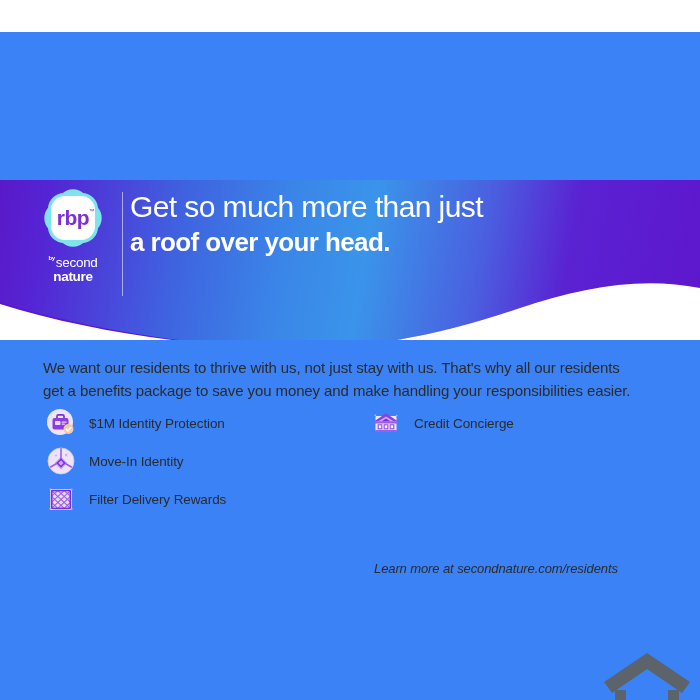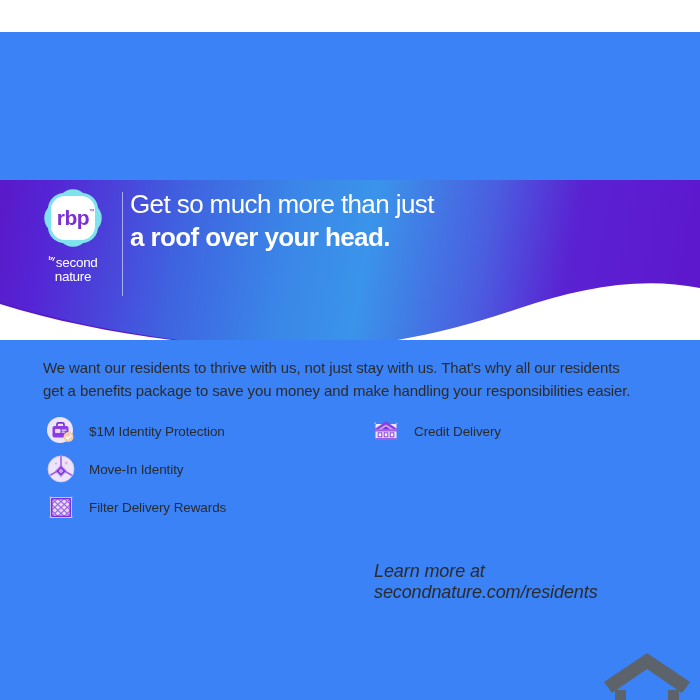--- a/index.html
+++ b/index.html
@@ -115,7 +115,7 @@
     color: #ffffff;
   }
   .headline-l1 {
-    font-size: 26px;
+    font-size: 30px;
     font-weight: normal;
     letter-spacing: -0.6px;
     line-height: 1.15;

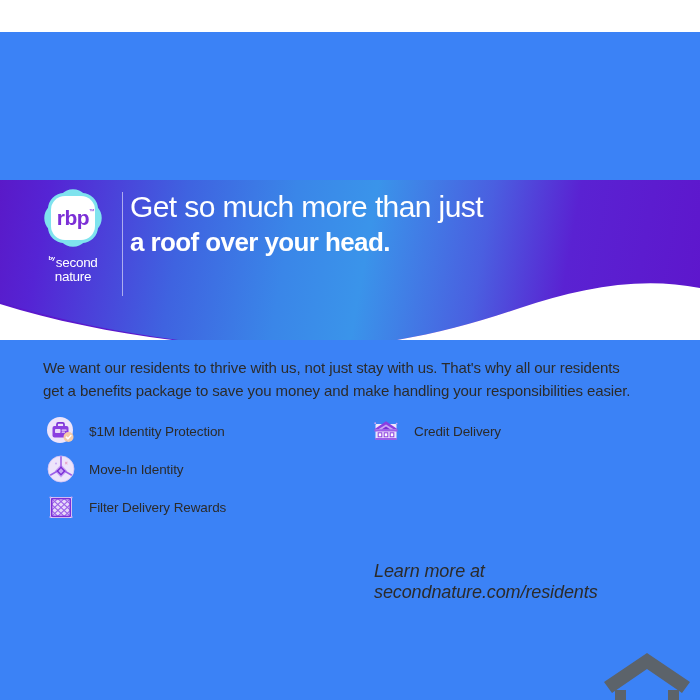--- a/index.html
+++ b/index.html
@@ -96,7 +96,7 @@
     top: 1px;
   }
   .logo-sub-l1 { font-size: 13.5px; font-weight: normal; }
-  .logo-sub-l2 { font-size: 13.5px; font-weight: normal; display: block; }
+  .logo-sub-l2 { font-size: 13.5px; font-weight: bold; display: block; }
 
   .logo-divider {
     position: absolute;

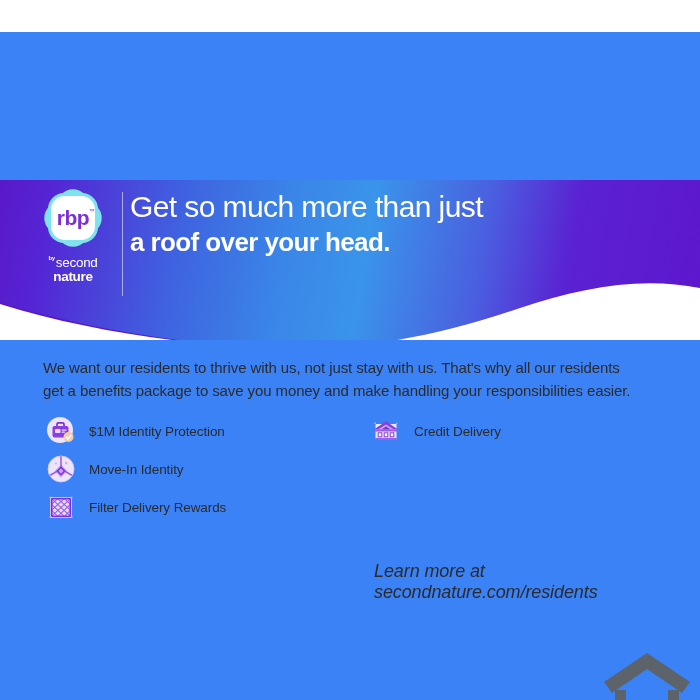--- a/index.html
+++ b/index.html
@@ -151,7 +151,7 @@
   }
   .benefit-col {
     position: absolute;
-    top: 8px;
+    top: 0;
   }
   .benefit-col.left  { left: 0px;   width: 320px; }
   .benefit-col.right { left: 325px; width: 285px; }

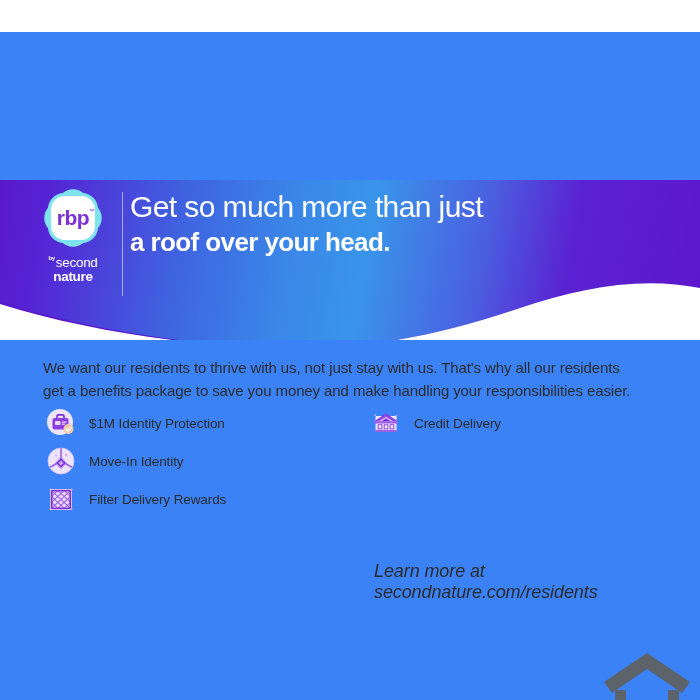--- a/index.html
+++ b/index.html
@@ -341,7 +341,7 @@
             <circle cx="26.6" cy="8.6" r="0.9" fill="#C9A6F5"></circle>
           </svg>
         </span>
-        <span class="benefit-label">Credit Delivery</span>
+        <span class="benefit-label">Credit Concierge</span>
       </div>
 
     </div>

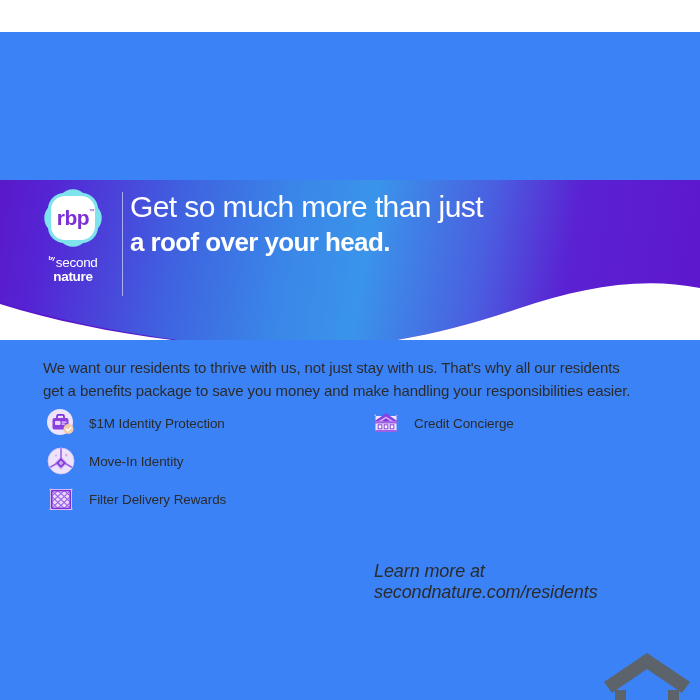--- a/index.html
+++ b/index.html
@@ -182,7 +182,7 @@
     position: absolute;
     left: 374px;
     top: 529px;
-    font-size: 18px;
+    font-size: 13px;
     font-style: italic;
     color: #2b2b2b;
     letter-spacing: -0.1px;

